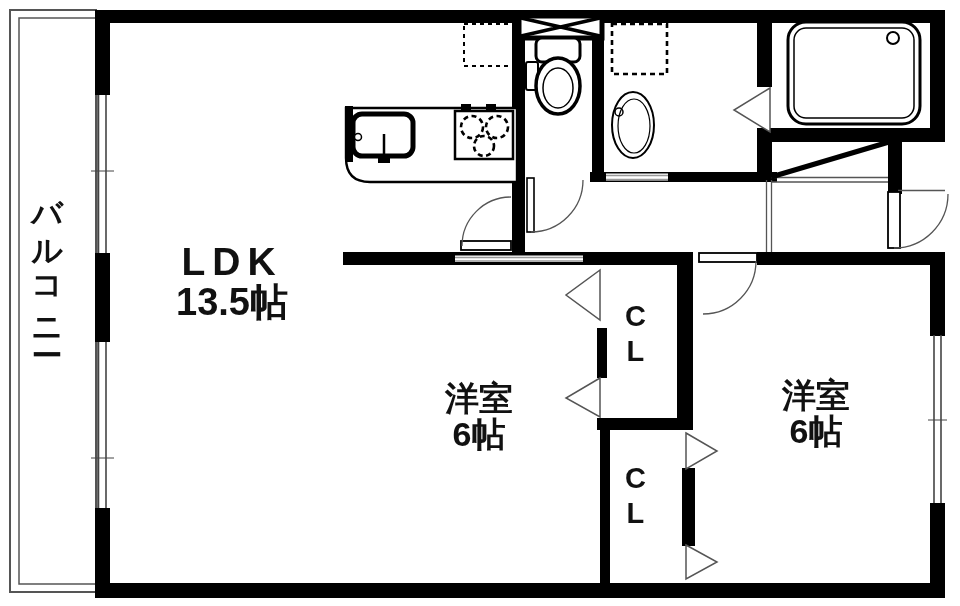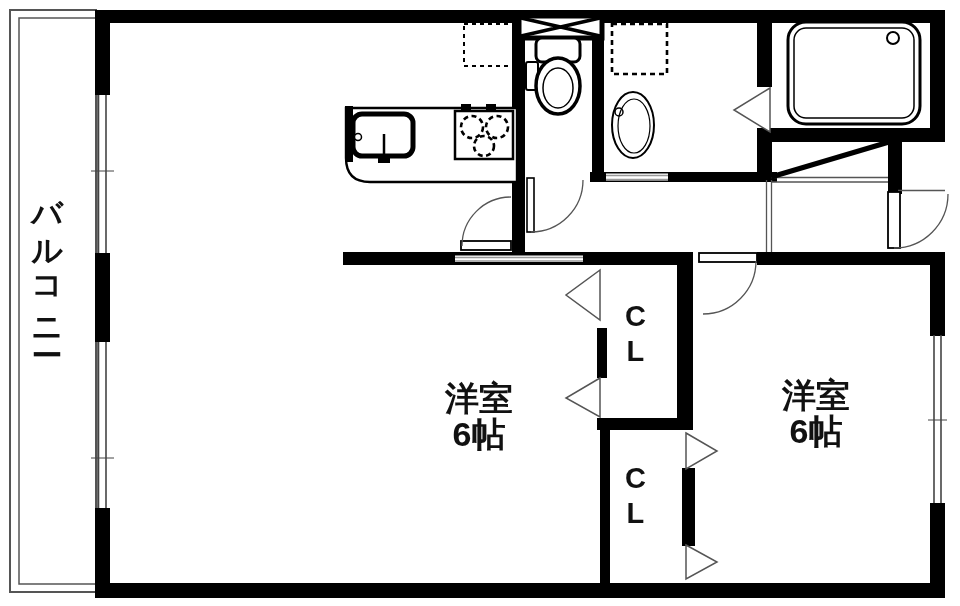--- a/index.html
+++ b/index.html
@@ -169,6 +169,10 @@
 
 <div class="lbl vert" id="balcony-label">バルコニー</div>
 
+<div class="lbl" id="ldk-label">
+  <div>LDK</div>
+  <div id="ldk-size">13.5帖</div>
+</div>
 
 <div class="lbl" id="room1-label">
   <div>洋室</div>

